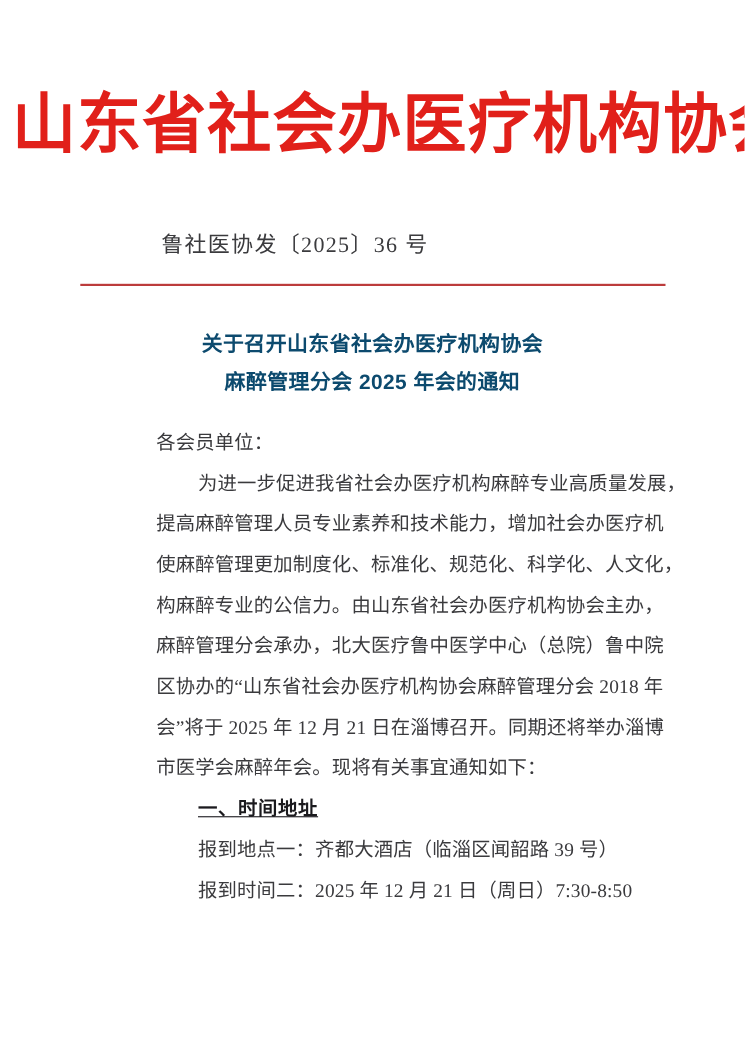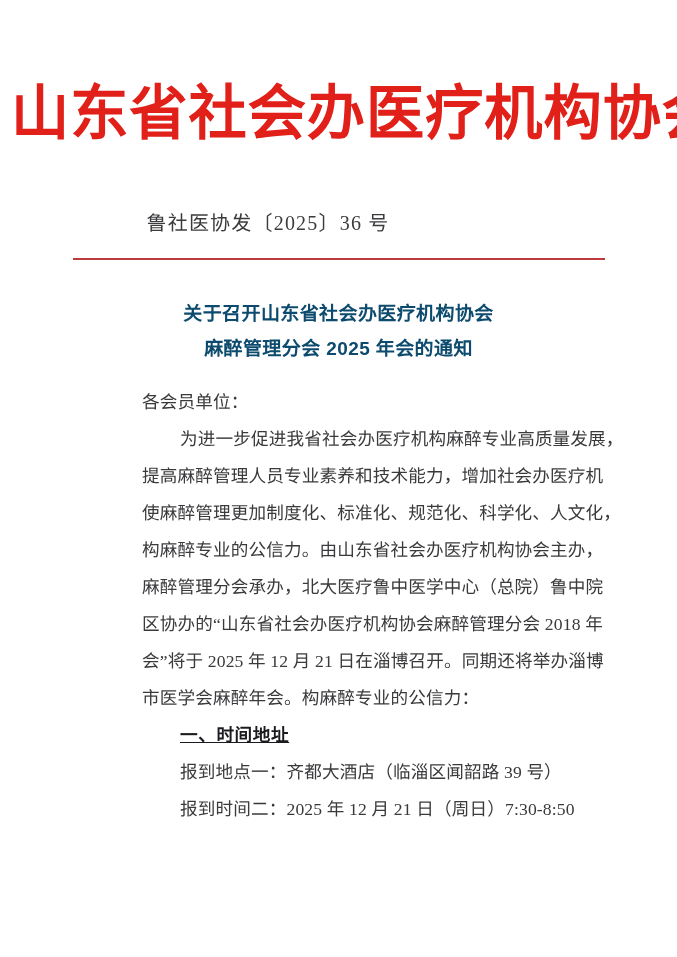--- a/index.html
+++ b/index.html
@@ -141,7 +141,7 @@
     <div class="ln">麻醉管理分会承办，北大医疗鲁中医学中心（总院）鲁中院</div>
     <div class="ln">区协办的“山东省社会办医疗机构协会麻醉管理分会 2018 年</div>
     <div class="ln">会”将于 2025 年 12 月 21 日在淄博召开。同期还将举办淄博</div>
-    <div class="ln">市医学会麻醉年会。构麻醉专业的公信力：</div>
+    <div class="ln">市医学会麻醉年会。现将有关事宜通知如下：</div>
 
     <div class="ln heading">一、时间地址</div>
 

